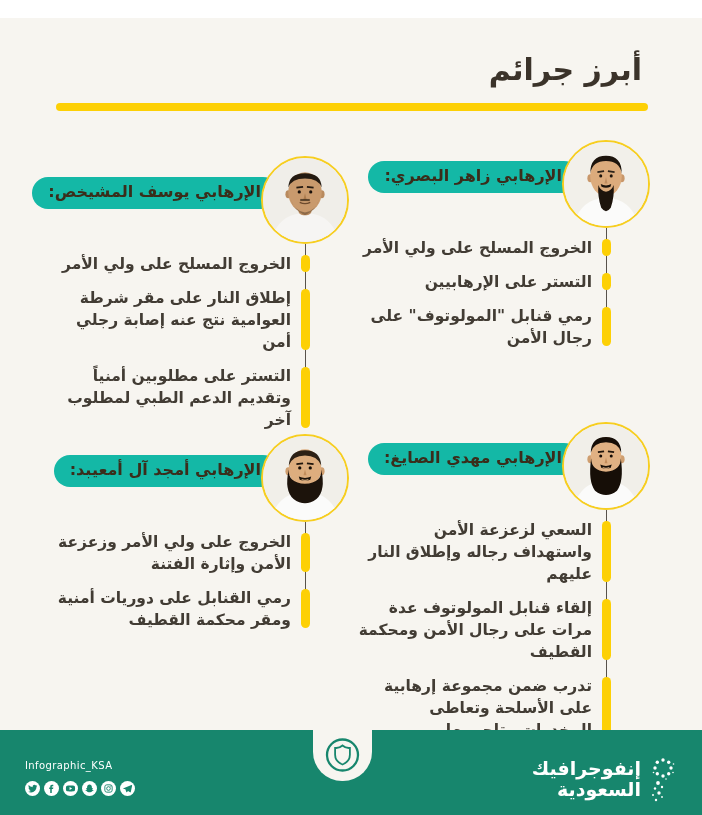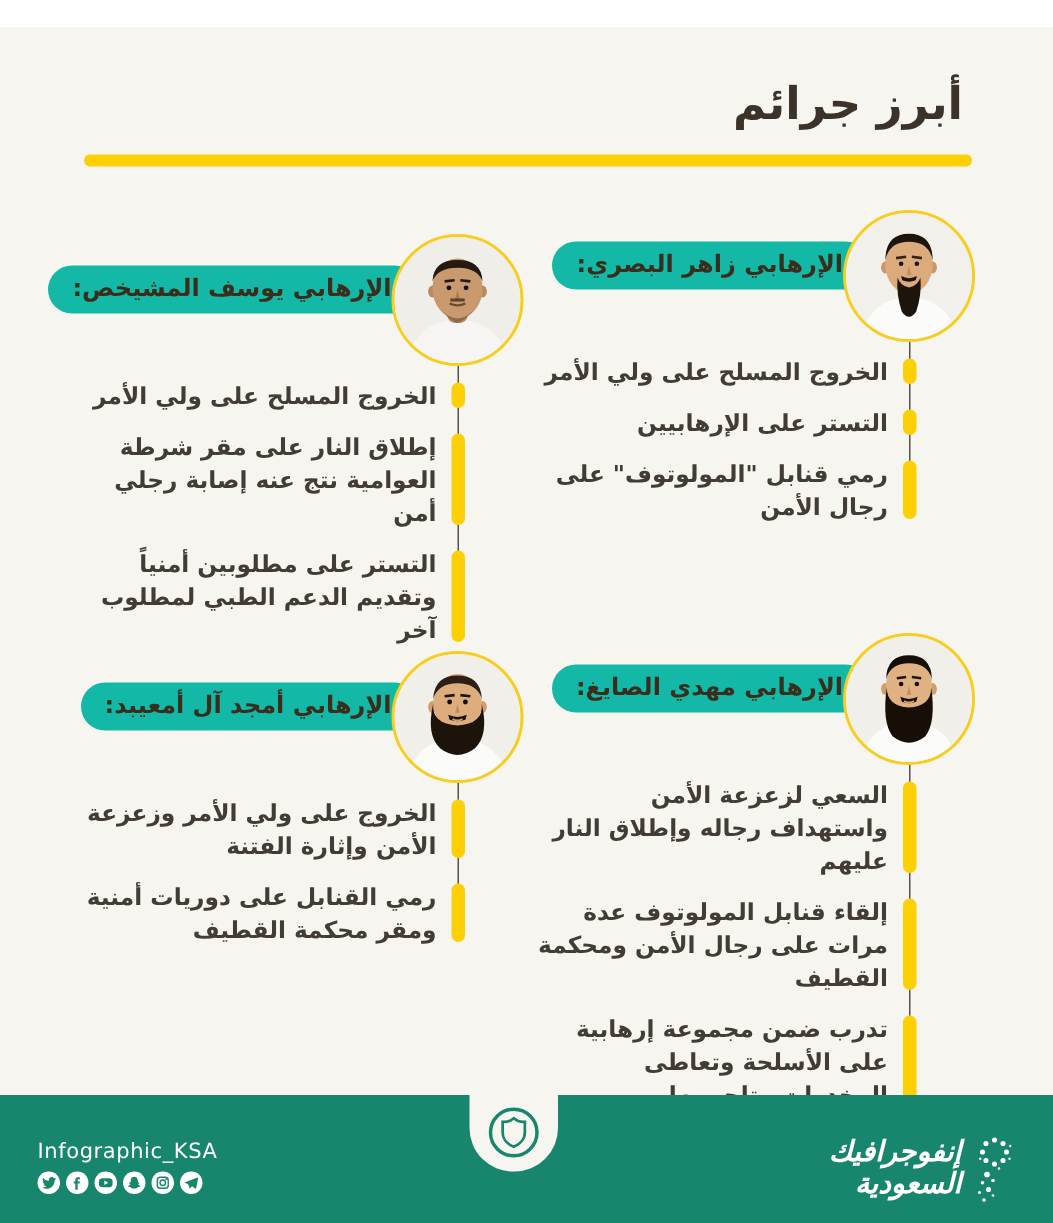--- a/index.html
+++ b/index.html
@@ -57,7 +57,7 @@
   }
   .handle{
     position:absolute; left:25px; top:30px; color:#ffffff;
-    font-size:14px; letter-spacing:.4px;
+    font-size:10px; letter-spacing:.4px;
   }
   .social-row{ position:absolute; left:25px; top:51px; display:flex; gap:4px; }
   .sicon{

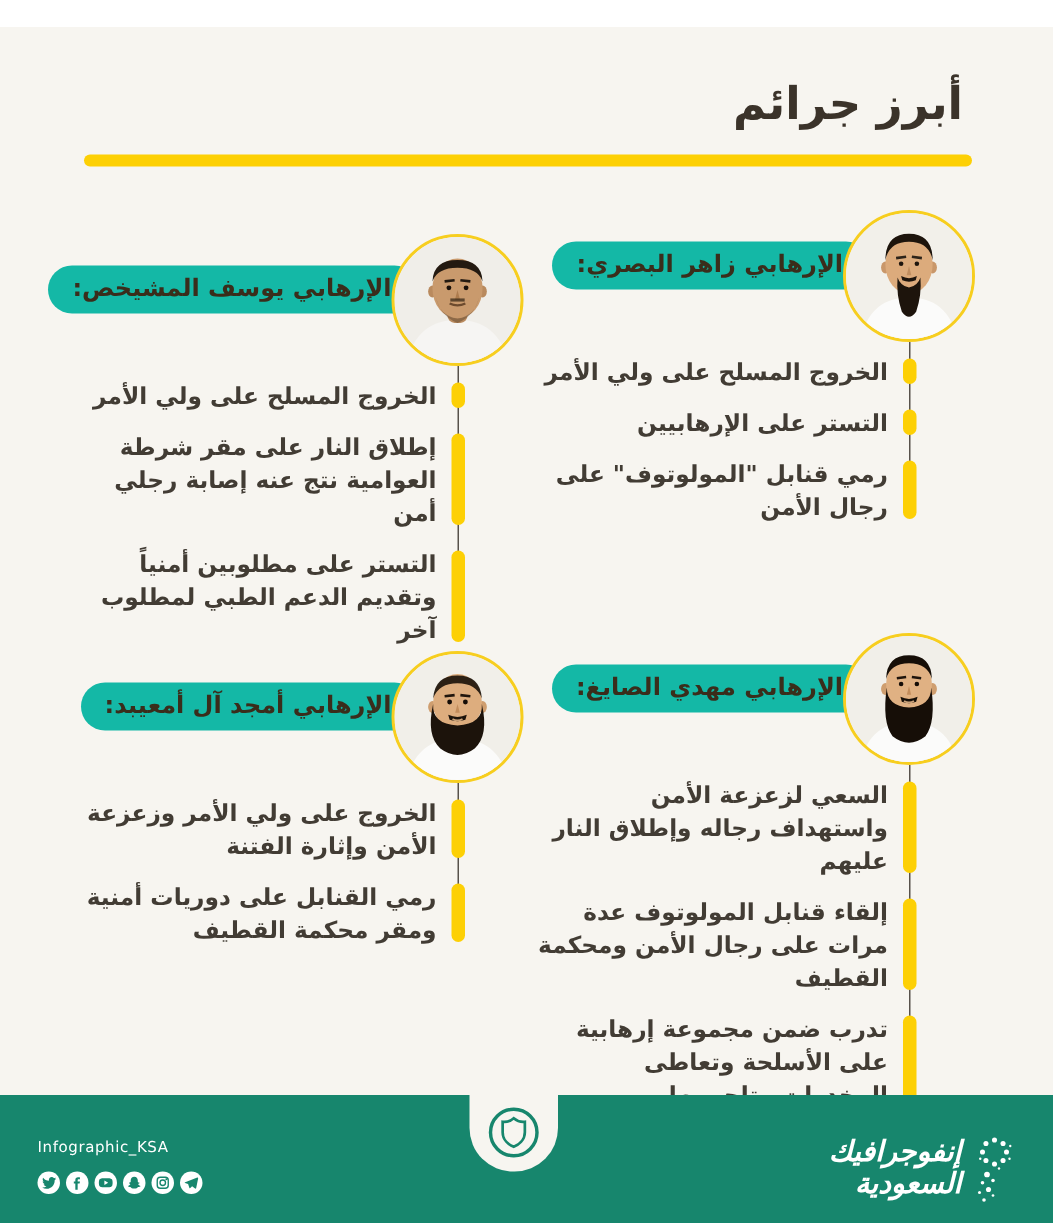--- a/index.html
+++ b/index.html
@@ -72,7 +72,7 @@
   }
   .brand{
     position:absolute; right:27px; top:26px;
-    display:flex; flex-direction:row-reverse; align-items:center; gap:8px;font-style:italic;
+    display:flex; flex-direction:row-reverse; align-items:center; gap:8px;
   }
   .brand-text{
     text-align:right; color:#ffffff; font-weight:bold;

